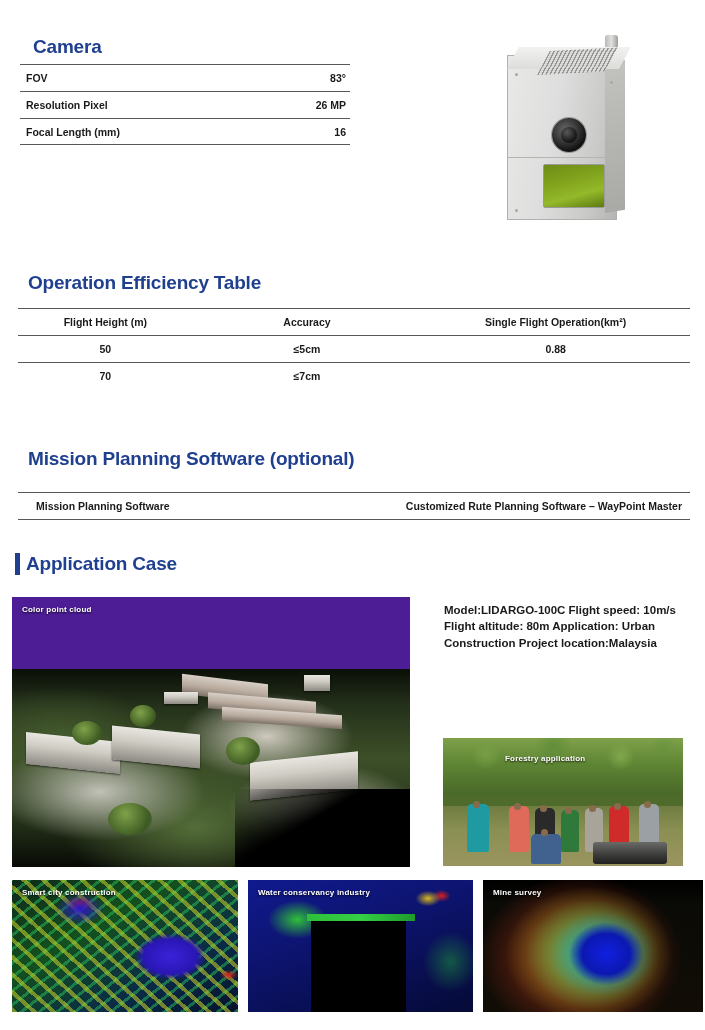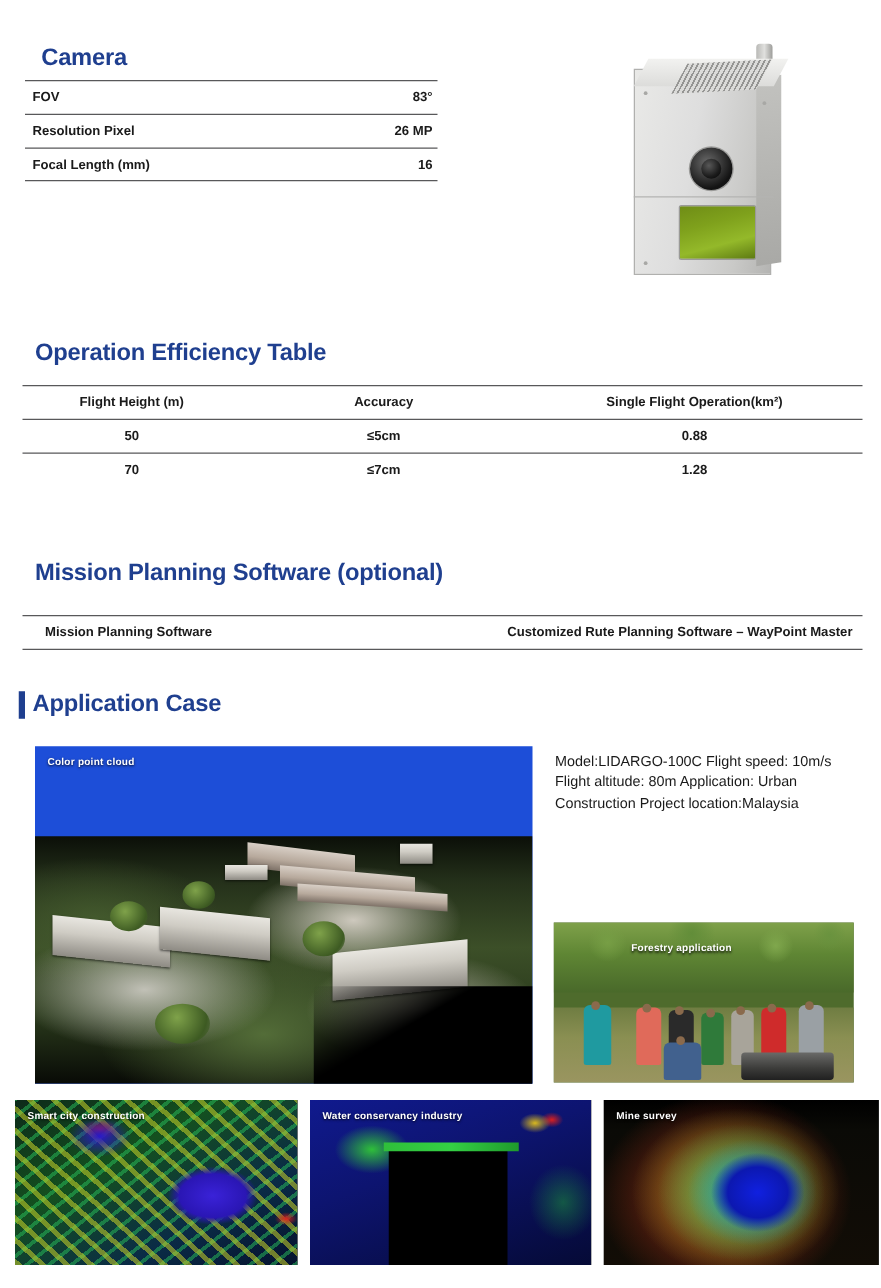--- a/index.html
+++ b/index.html
@@ -285,7 +285,6 @@
     <div class="row">
       <span class="col col-a">70</span>
       <span class="col col-b">≤7cm</span>
-      <span class="col col-c">1.28</span>
     </div>
   </div>
 

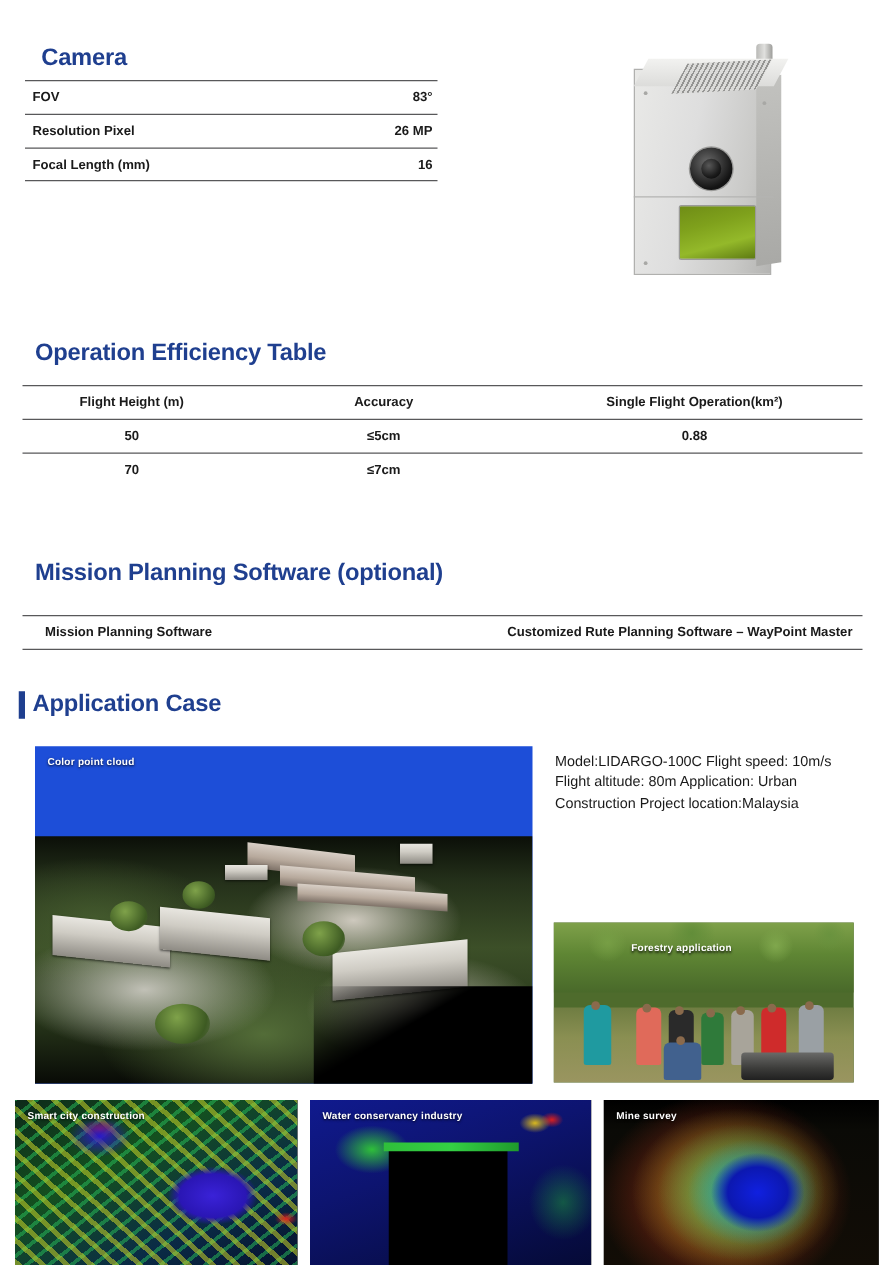--- a/index.html
+++ b/index.html
@@ -123,7 +123,7 @@
   }
 
   
-  .img-pointcloud { left: 12px; top: 597px; width: 398px; height: 270px; background: #1d4ed8; margin-left: 16px; }
+  .img-pointcloud { left: 12px; top: 597px; width: 398px; height: 270px; background: #4c1d95; }
   .pc-terrain {
     position: absolute; left: 0; top: 72px; width: 398px; height: 198px;
     background:

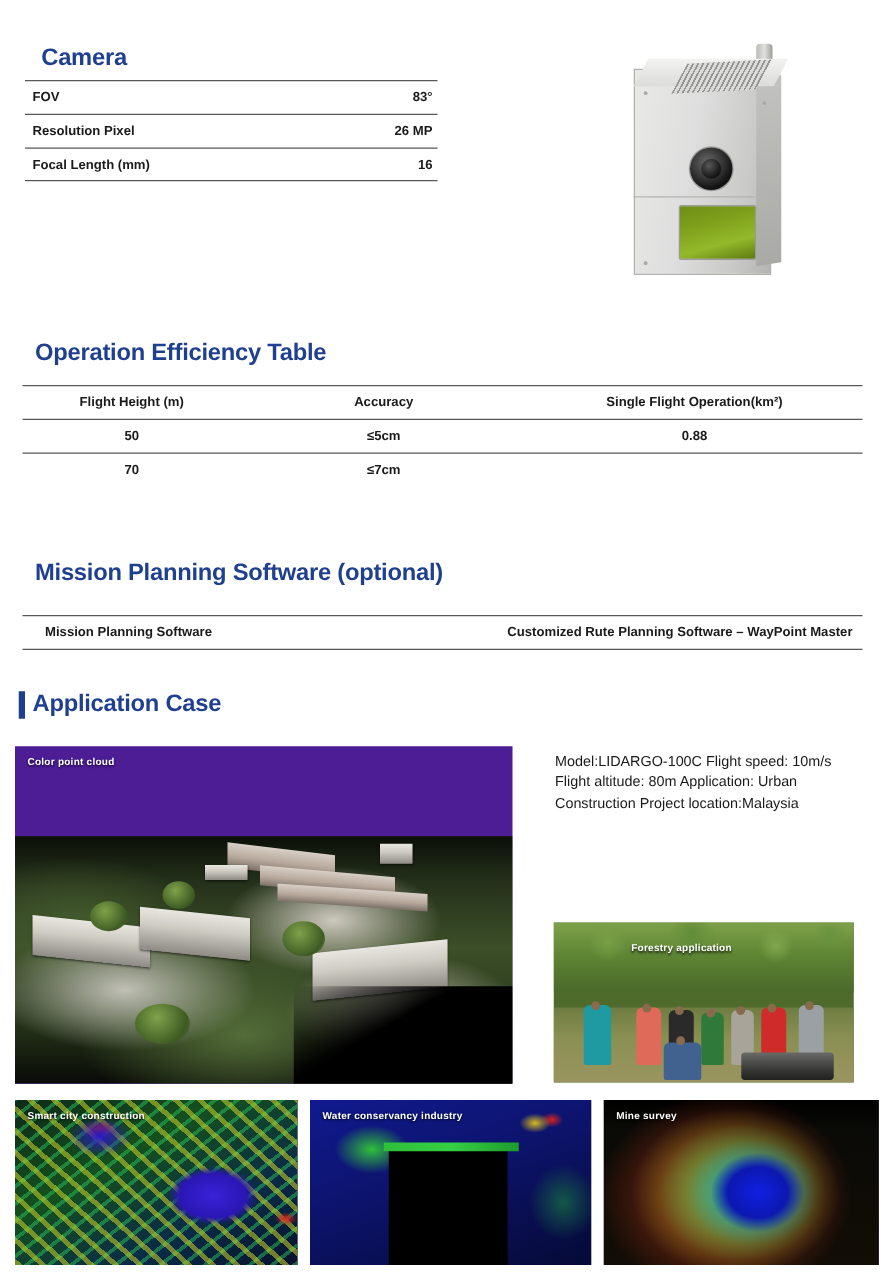--- a/index.html
+++ b/index.html
@@ -184,7 +184,7 @@
   
   .caption-block {
     position: absolute; left: 444px; top: 602px; width: 252px;
-    font-size: 11.5px; font-weight: normal; color: #1a1a1a; line-height: 1.42;
+    font-size: 11.5px; font-weight: bold; color: #1a1a1a; line-height: 1.42;
   }
 
   

